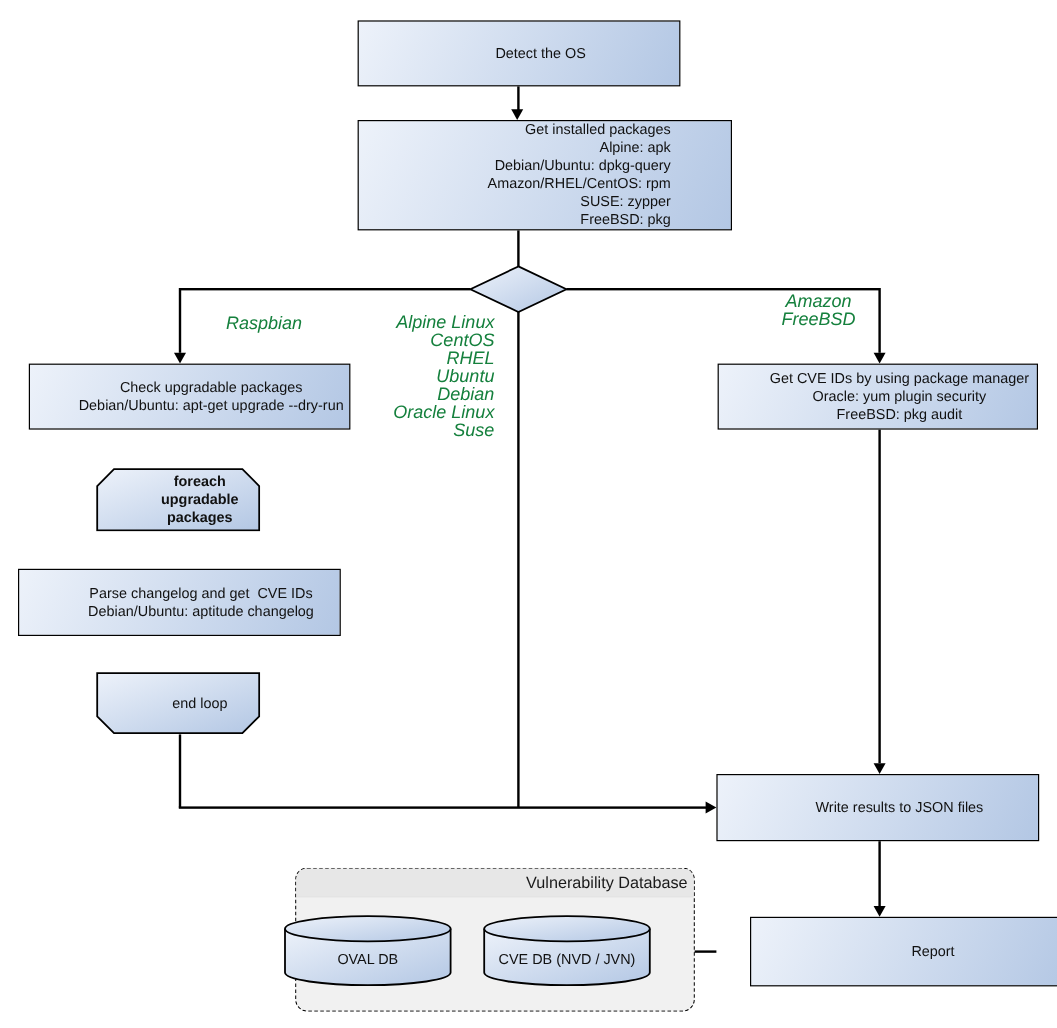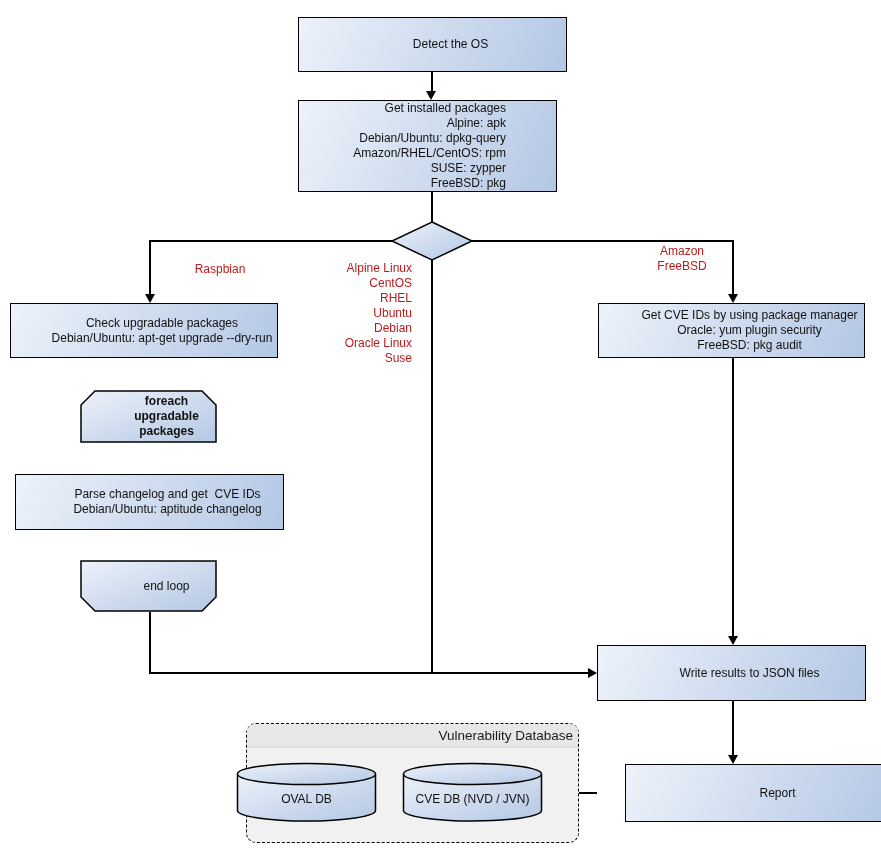--- a/index.html
+++ b/index.html
@@ -70,7 +70,7 @@
     <div class="tline">Detect the OS</div>
   </div>
 
-  <div class="box right-align" style="left:298px; top:100px; width:259px; height:92px;">
+  <div class="box right-align" style="left:298px; top:100px; width:312px; height:92px;">
     <div class="tline">Get installed packages</div>
     <div class="tline">Alpine: apk</div>
     <div class="tline">Debian/Ubuntu: dpkg-query</div>

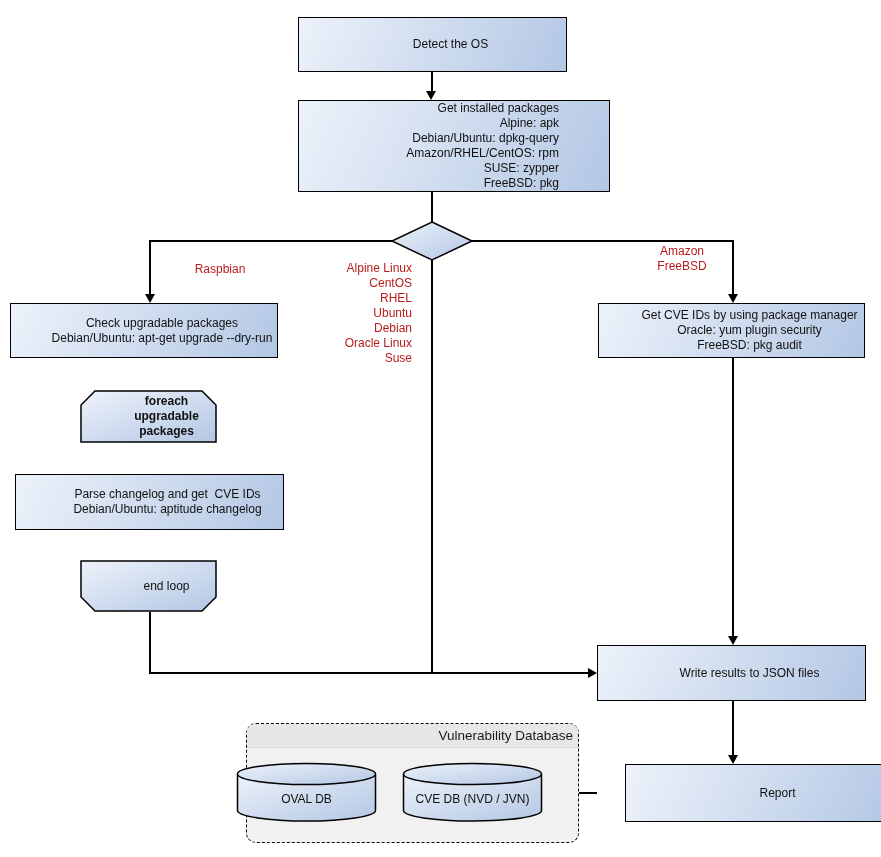--- a/index.html
+++ b/index.html
@@ -25,7 +25,7 @@
   .arrow-right { position:absolute; width:0; height:0;
     border-top:5px solid transparent; border-bottom:5px solid transparent;
     border-left:9px solid #000; }
-  .edge-label { position:absolute; font-size:12px; line-height:15px; color:#b91c1c; }
+  .edge-label { position:absolute; font-size:15px; line-height:15px; color:#15803d;font-style:italic; }
   .edge-label div { white-space:pre-wrap; }
   .shape { position:absolute; }
   .shape .overlay {

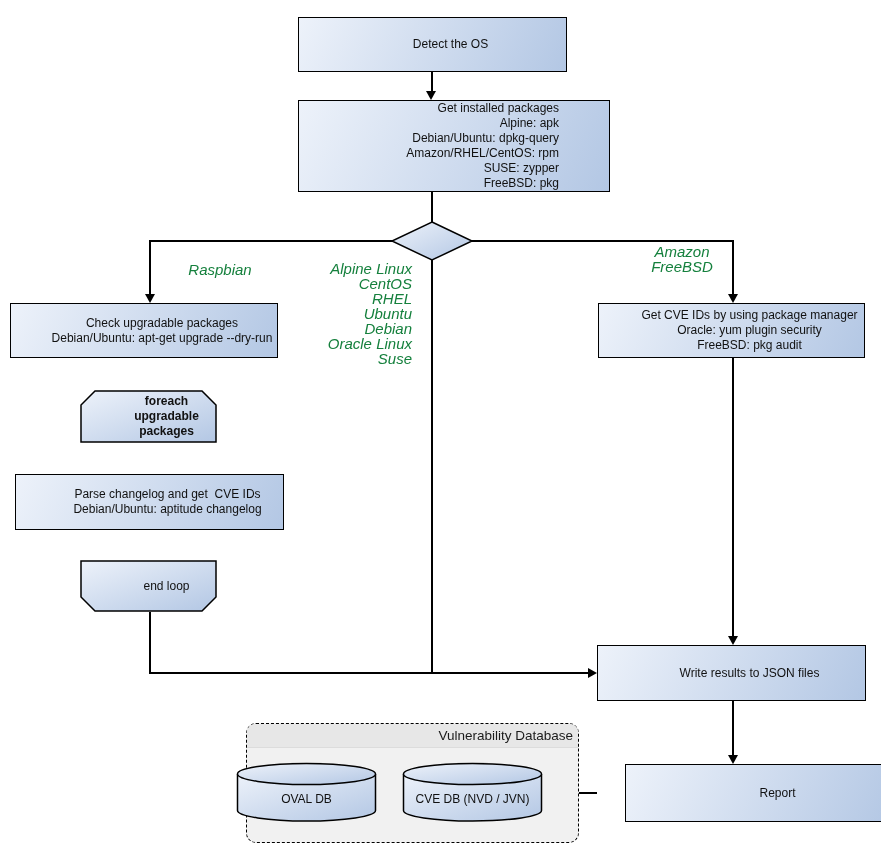--- a/index.html
+++ b/index.html
@@ -79,7 +79,7 @@
     <div class="tline">FreeBSD: pkg</div>
   </div>
 
-  <div class="box" style="left:10px; top:303px; width:268px; height:55px;">
+  <div class="box" style="left:24px; top:303px; width:268px; height:55px;">
     <div class="tline">Check upgradable packages</div>
     <div class="tline">Debian/Ubuntu: apt-get upgrade --dry-run</div>
   </div>

